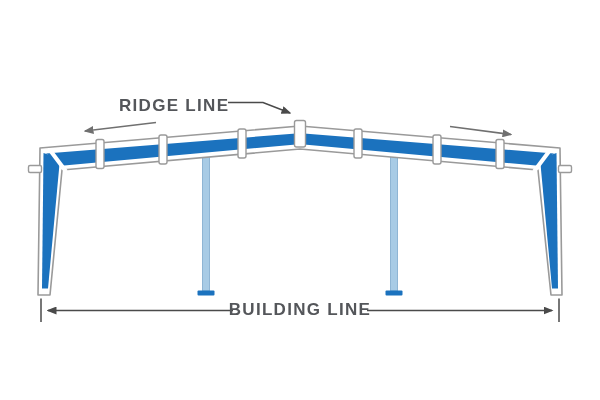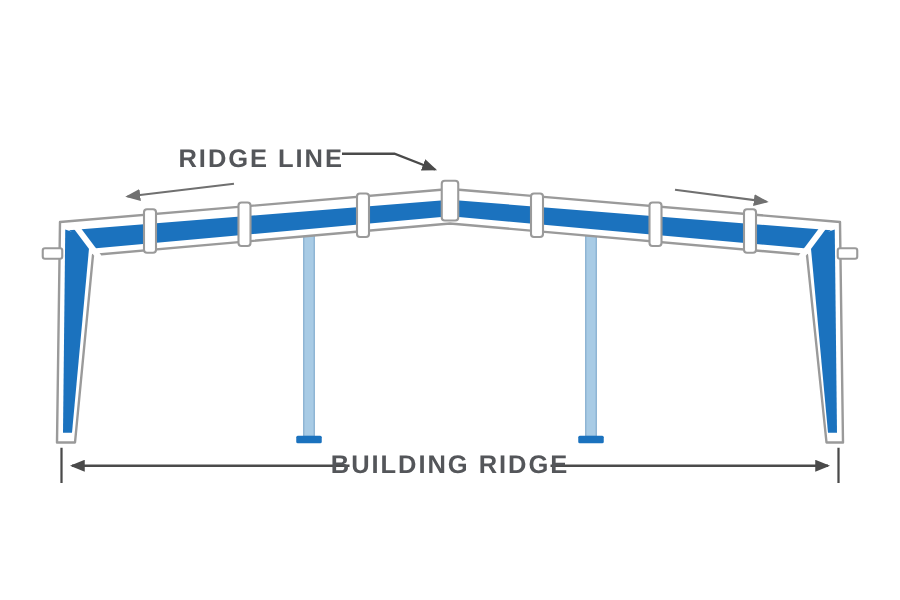--- a/index.html
+++ b/index.html
@@ -94,7 +94,7 @@
   </svg>
 
   <div class="label ridge-label">RIDGE LINE</div>
-  <div class="label width-label">BUILDING RIDGE</div>
+  <div class="label width-label">BUILDING LINE</div>
 </div>
 
 </body></html>

